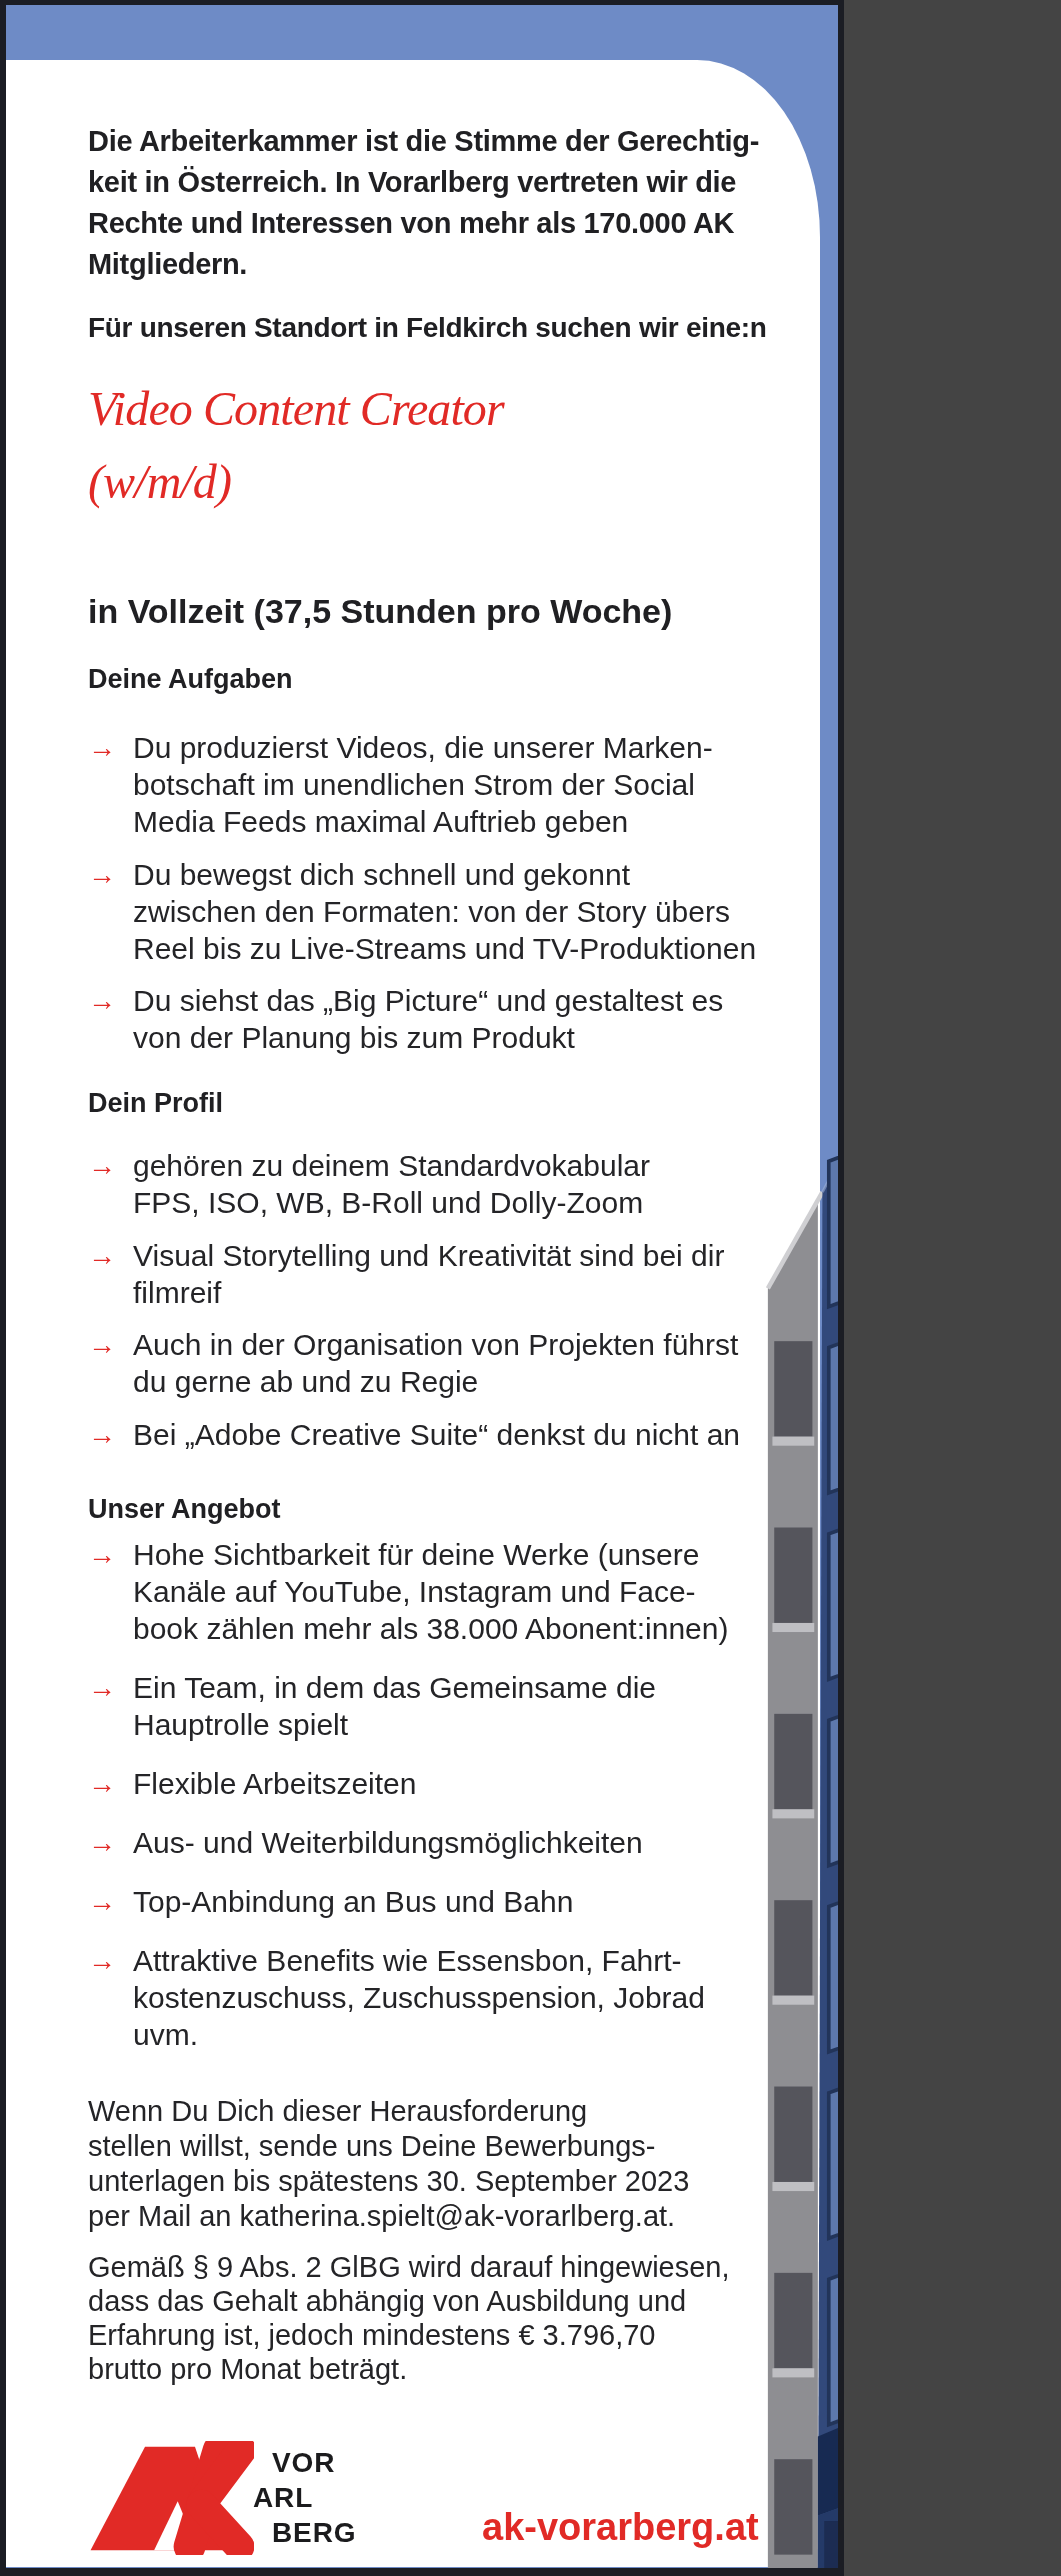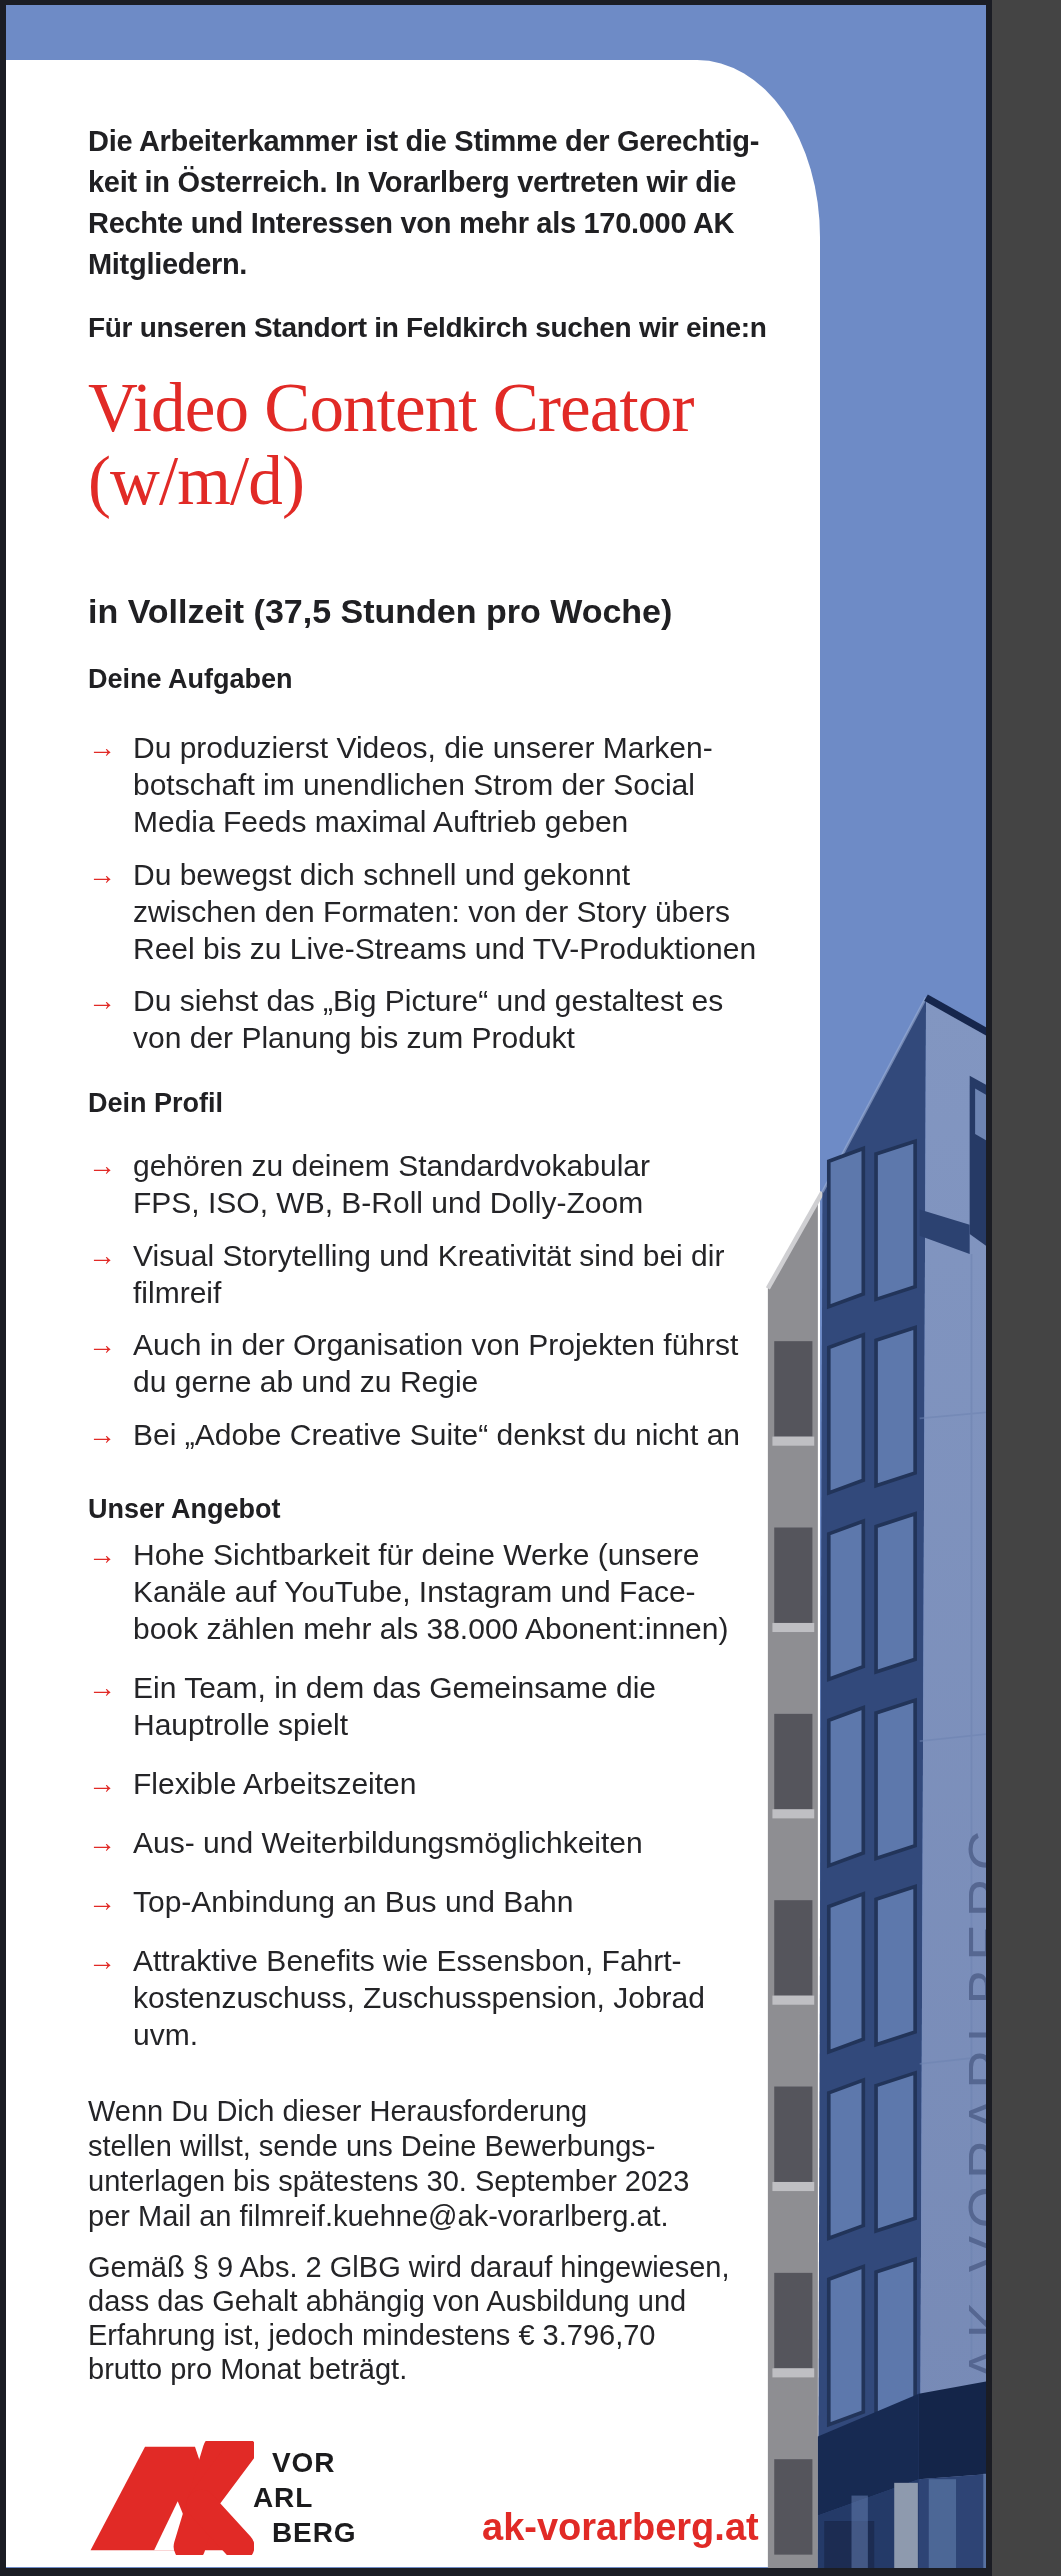--- a/index.html
+++ b/index.html
@@ -5,7 +5,7 @@
   html,body{margin:0;padding:0;background:#444;}
   .frame{
     position:relative;
-    width:992px;height:2576px;
+    width:844px;height:2576px;
     background:#6e8bc6;
     border-top:5.5px solid #1b1d24;
     border-left:6.4px solid #1b1d24;

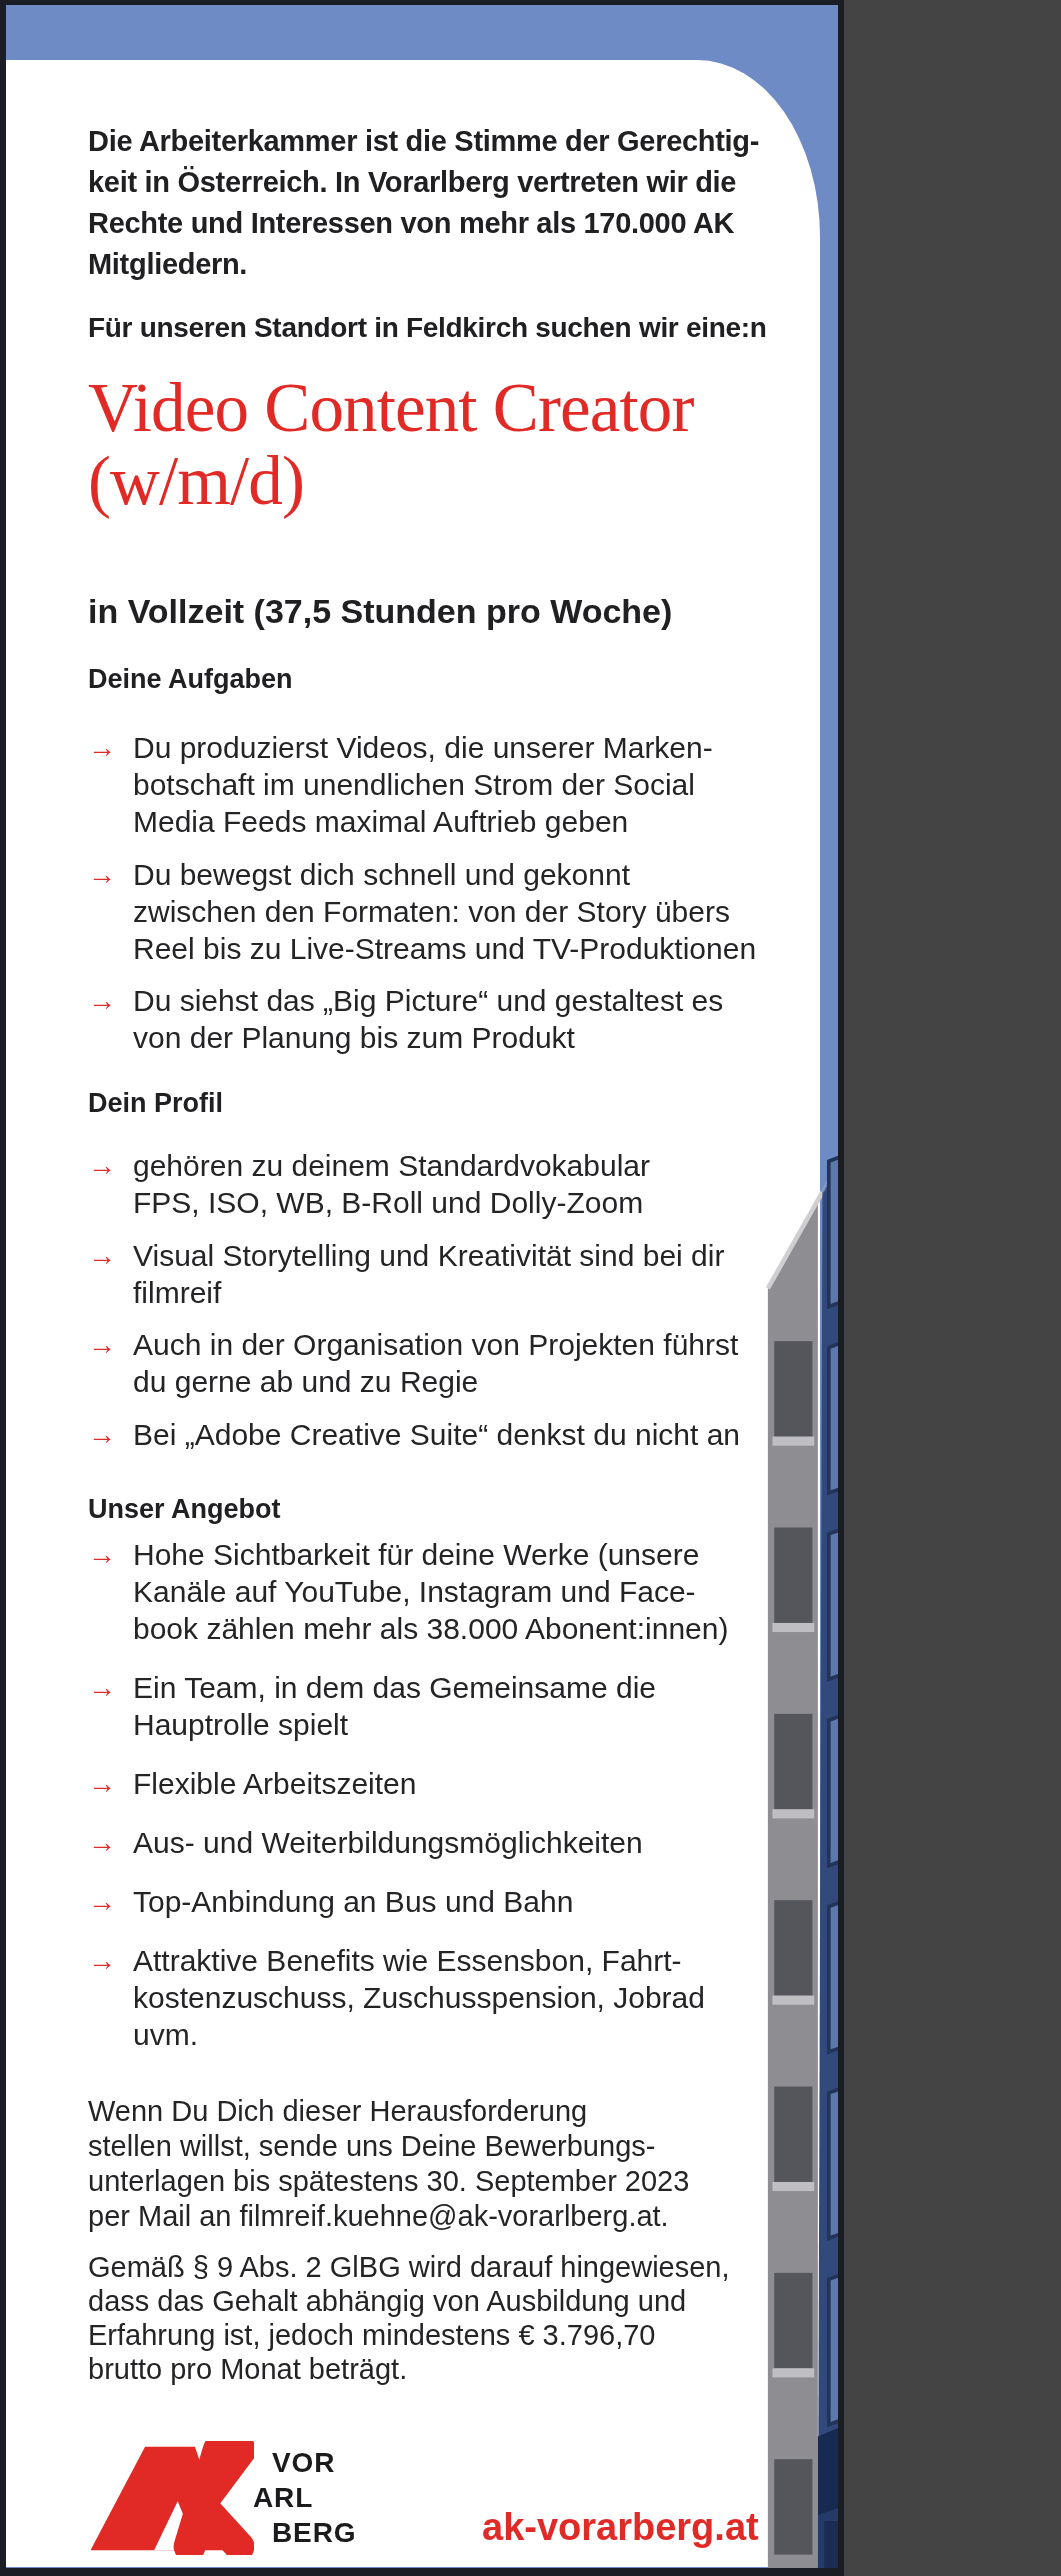--- a/index.html
+++ b/index.html
@@ -30,8 +30,8 @@
   .fuer{top:307px; font-size:28px; font-weight:700; letter-spacing:-0.3px;}
   .title{
     top:367px; font-family:"Liberation Serif", serif;
-    font-size:69px; line-height:73px; font-weight:400;
-    color:#e12a26; letter-spacing:-0.9px;
+    font-size:48px; line-height:73px; font-weight:400;
+    color:#e12a26; letter-spacing:-0.9px;font-style:italic;
   }
   .vollzeit{top:587px; font-size:34px; font-weight:700;}
   .sect-head{font-size:27px; font-weight:700;}

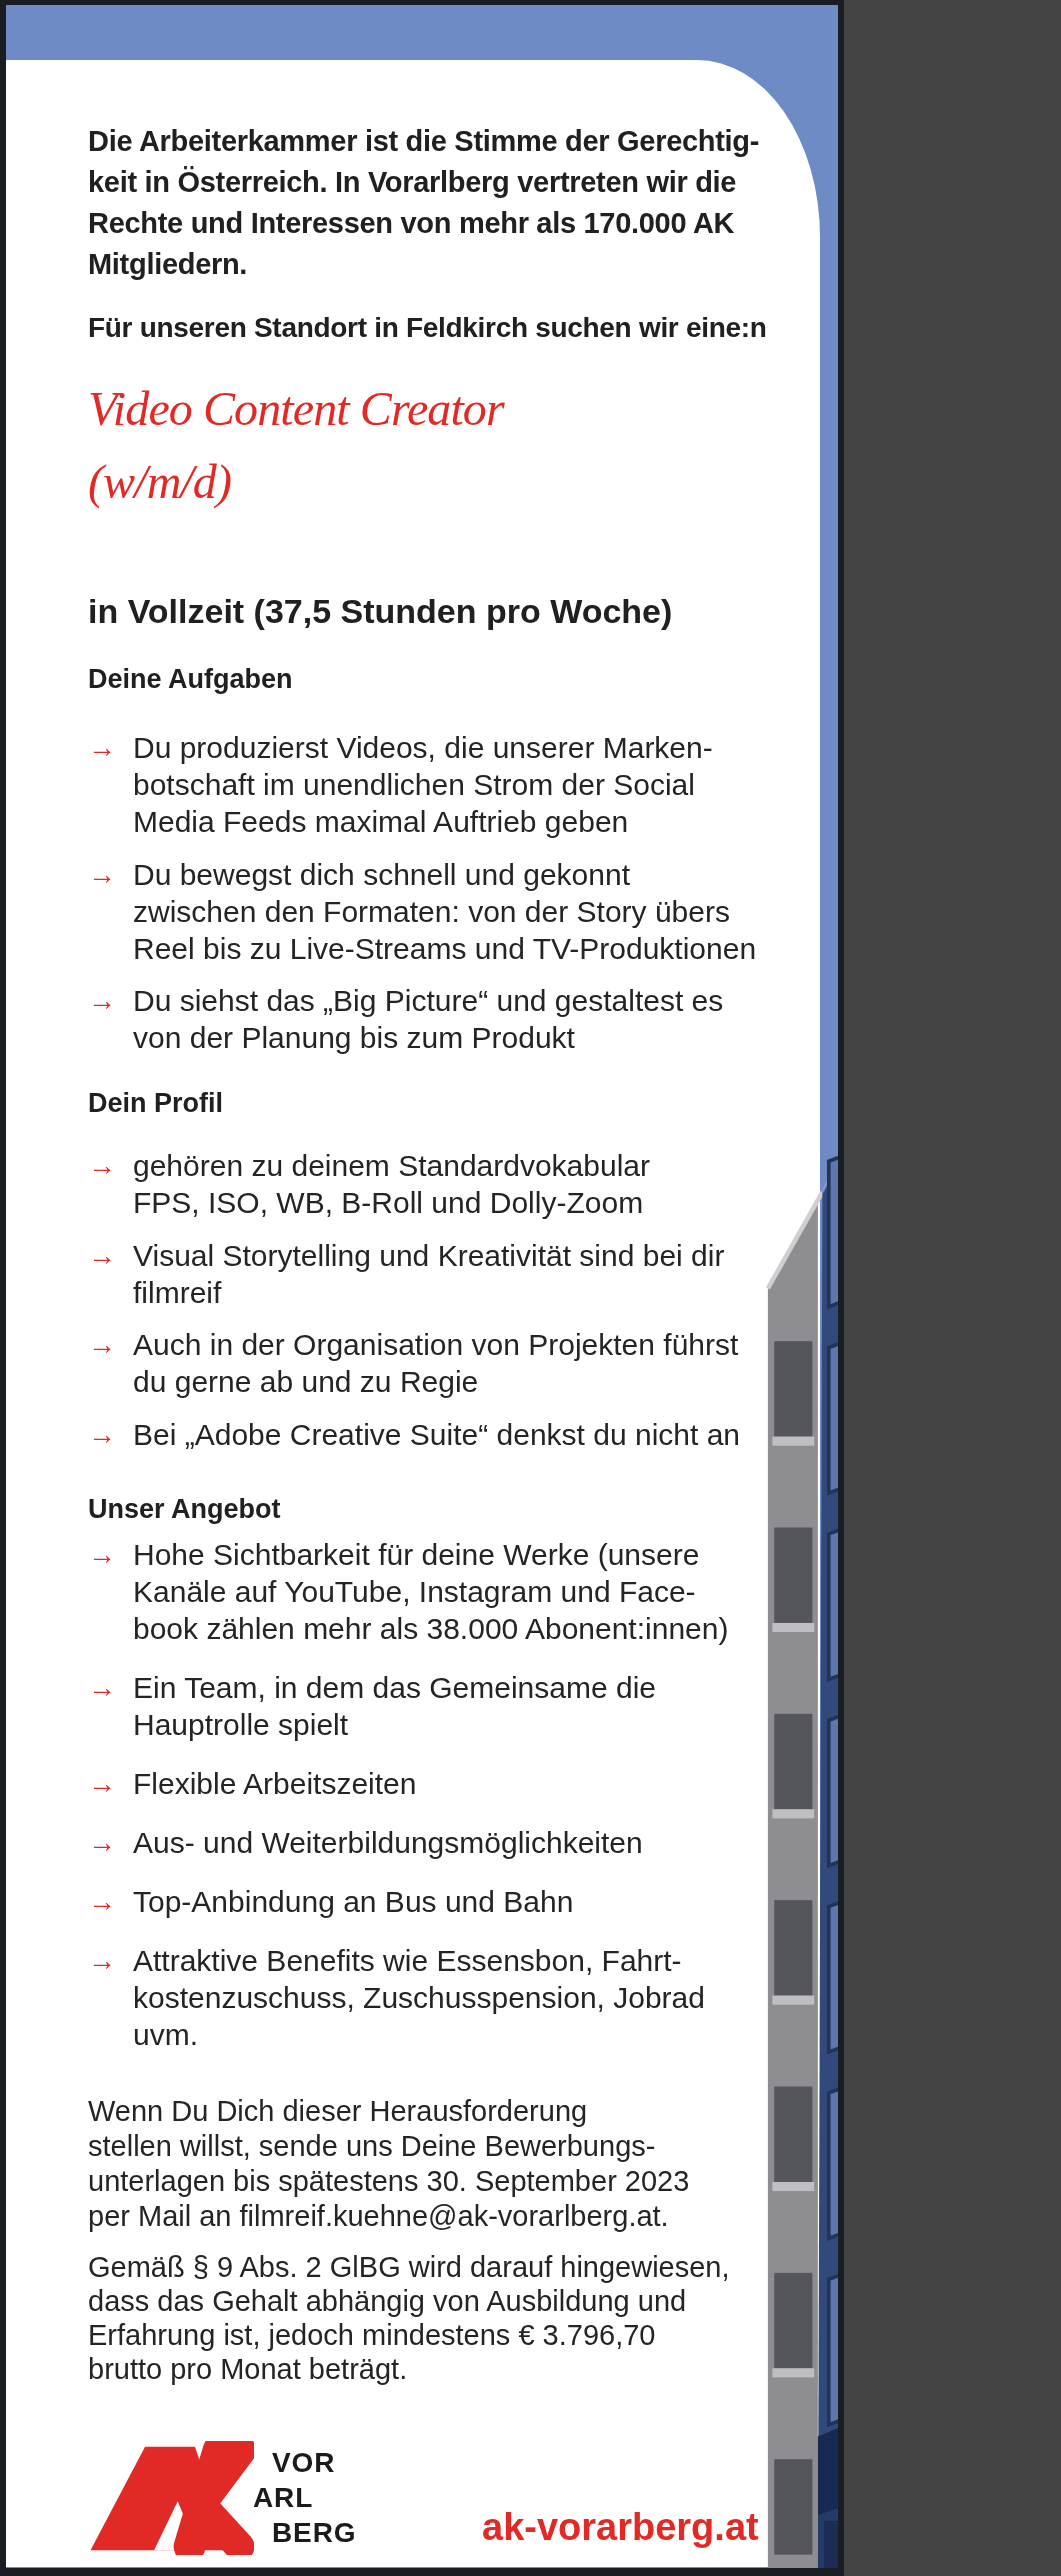--- a/index.html
+++ b/index.html
@@ -188,7 +188,7 @@
       <div>Wenn Du Dich dieser Herausforderung</div>
       <div>stellen willst, sende uns Deine Bewerbungs-</div>
       <div>unterlagen bis spätestens 30. September 2023</div>
-      <div>per Mail an filmreif.kuehne@ak-vorarlberg.at.</div>
+      <div>per Mail an katherina.spielt@ak-vorarlberg.at.</div>
     </div>
   <div class="abs copy para close2">
       <div>Gemäß § 9 Abs. 2 GlBG wird darauf hingewiesen,</div>

